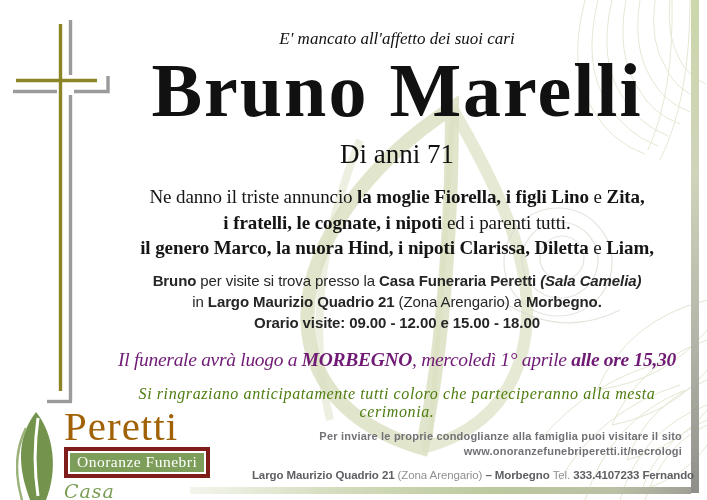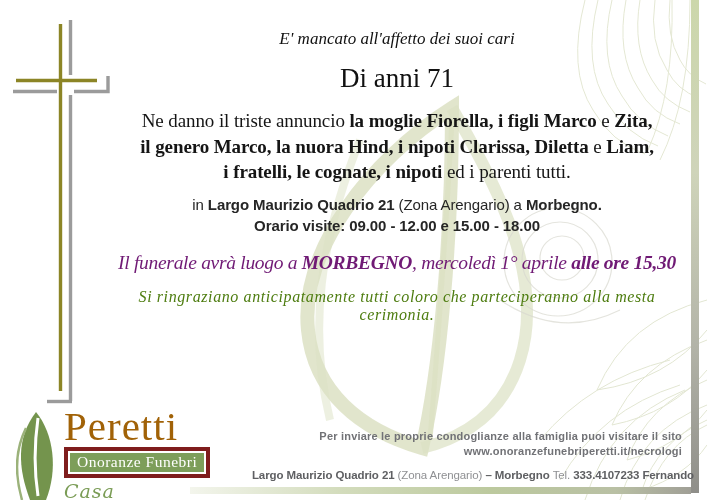--- a/index.html
+++ b/index.html
@@ -120,6 +120,7 @@
 
   <div id="main-col">
     <div class="intro">E' mancato all'affetto dei suoi cari</div>
+    <div class="deceased">Bruno Marelli</div>
     <div class="age">Di anni 71</div>
 
     <div class="announce">

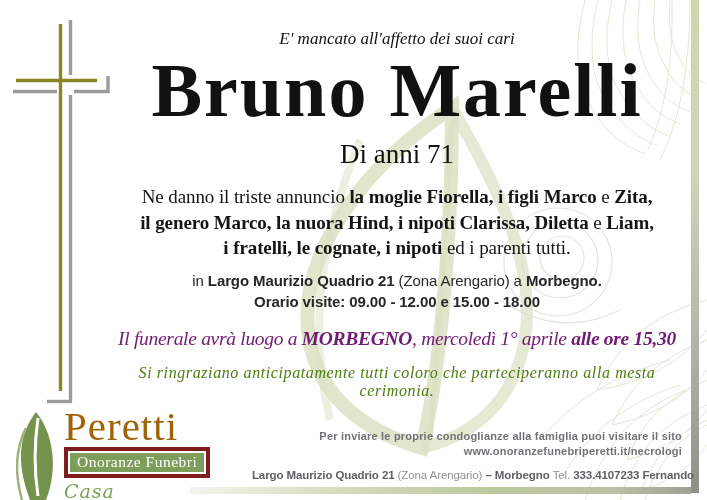--- a/index.html
+++ b/index.html
@@ -124,7 +124,7 @@
     <div class="age">Di anni 71</div>
 
     <div class="announce">
-      <div><span class="r">Ne danno il triste annuncio </span><span class="b">la moglie Fiorella, i figli Marco</span><span class="r"> e </span><span class="b">Zita,</span></div>
+      <div><span class="r">Ne danno il triste annuncio </span><span class="b">la moglie Fiorella, i figli Lino</span><span class="r"> e </span><span class="b">Zita,</span></div>
       <div><span class="b">il genero Marco, la nuora Hind, i nipoti Clarissa, Diletta</span><span class="r"> e </span><span class="b">Liam,</span></div>
       <div><span class="b">i fratelli, le cognate, i nipoti</span><span class="r"> ed i parenti tutti.</span></div>
     </div>

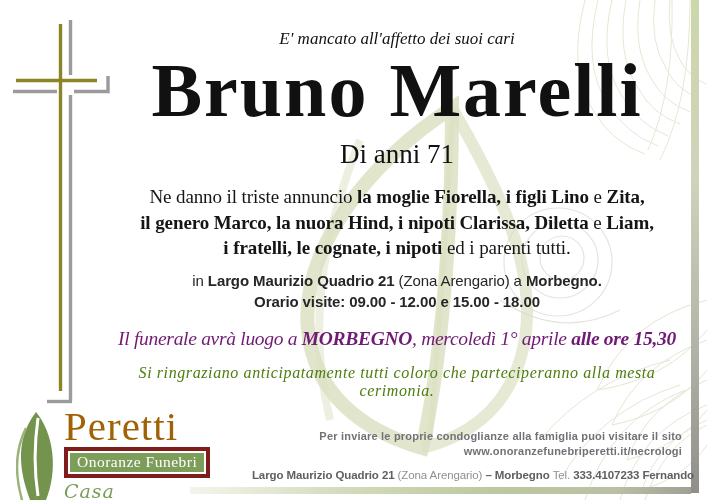--- a/index.html
+++ b/index.html
@@ -125,8 +125,8 @@
 
     <div class="announce">
       <div><span class="r">Ne danno il triste annuncio </span><span class="b">la moglie Fiorella, i figli Lino</span><span class="r"> e </span><span class="b">Zita,</span></div>
+      <div><span class="b">i fratelli, le cognate, i nipoti</span><span class="r"> ed i parenti tutti.</span></div>
       <div><span class="b">il genero Marco, la nuora Hind, i nipoti Clarissa, Diletta</span><span class="r"> e </span><span class="b">Liam,</span></div>
-      <div><span class="b">i fratelli, le cognate, i nipoti</span><span class="r"> ed i parenti tutti.</span></div>
     </div>
 
     <div class="visits">

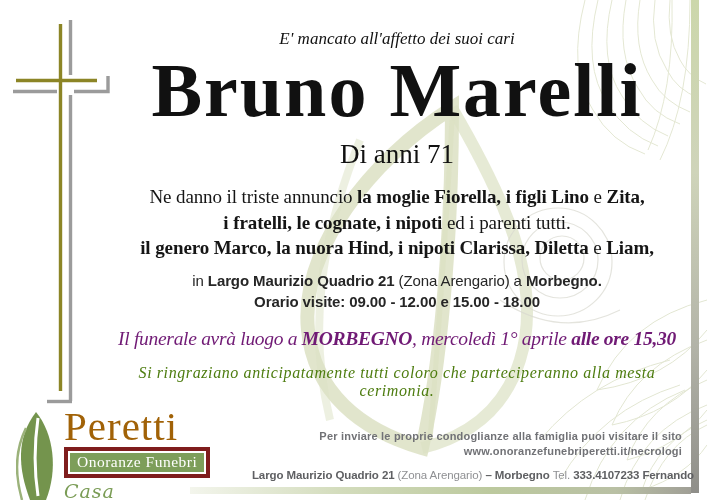--- a/index.html
+++ b/index.html
@@ -130,6 +130,7 @@
     </div>
 
     <div class="visits">
+      <div><span class="b">Bruno</span><span class="r"> per visite si trova presso la </span><span class="b">Casa Funeraria Peretti </span><span class="b i">(Sala Camelia)</span></div>
       <div><span class="r">in </span><span class="b">Largo Maurizio Quadrio 21 </span><span class="r">(Zona Arengario) a </span><span class="b">Morbegno.</span></div>
       <div><span class="b">Orario visite: 09.00 - 12.00 e 15.00 - 18.00</span></div>
     </div>

